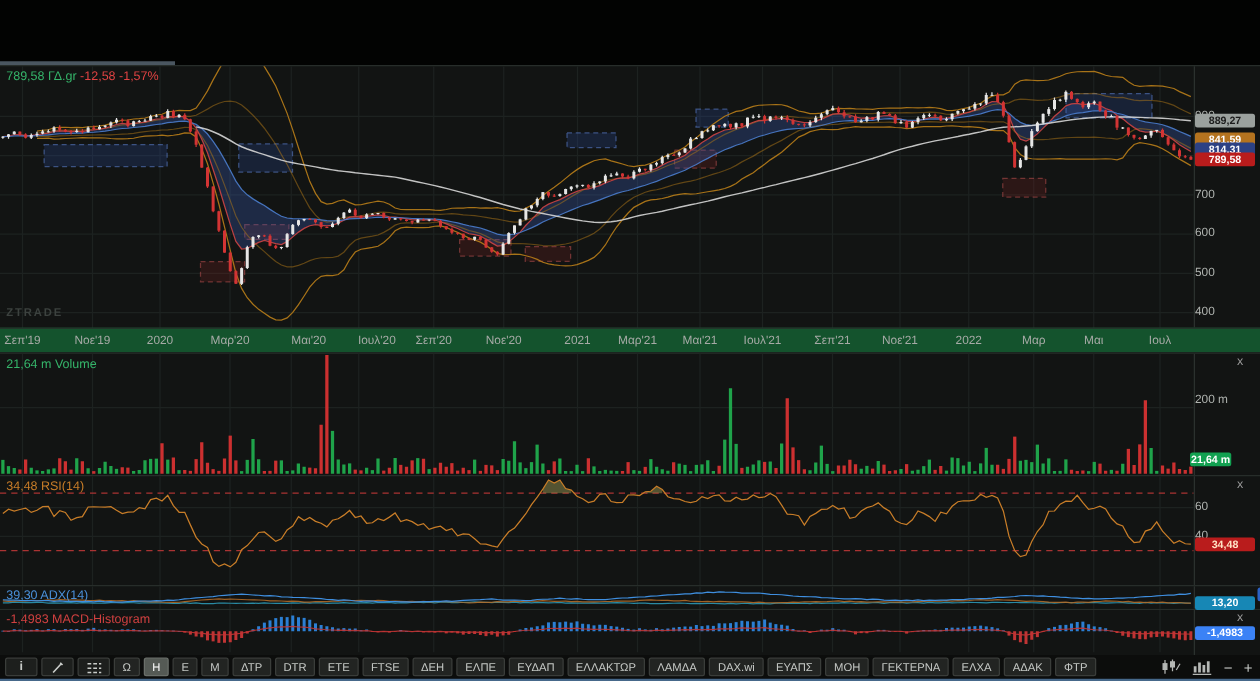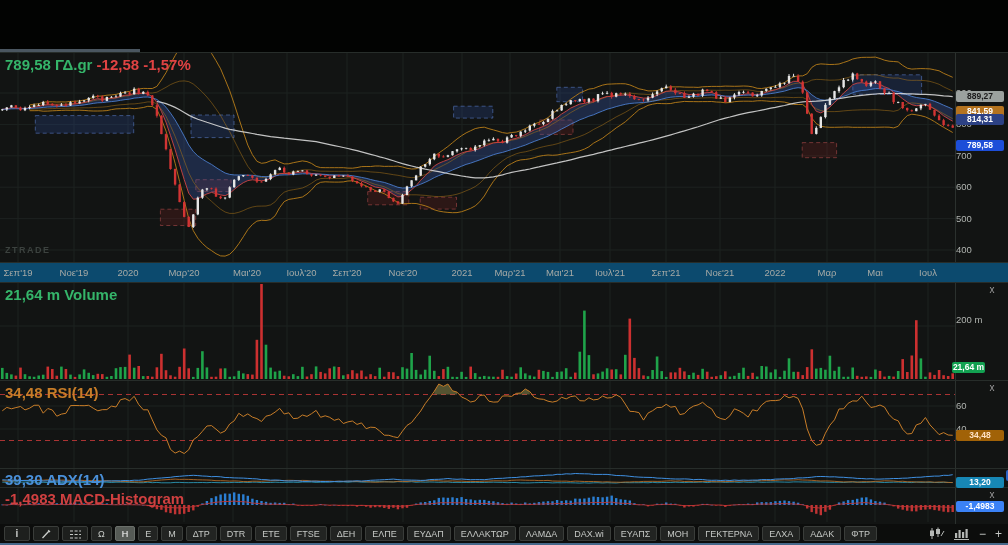--- a/index.html
+++ b/index.html
@@ -16,7 +16,7 @@
   #tab-strip{position:absolute;left:0;top:49px;width:140px;height:4px;background:#4a5660}
   svg.plot{position:absolute;left:0;top:0;display:block}
   .gutter{position:absolute;left:955px;top:0;width:53px;height:100%;border-left:1px solid #2b312e}
-  .legend{position:absolute;left:5px;top:3px;font-size:15px;font-weight:bold;white-space:nowrap;z-index:5}
+  .legend{position:absolute;left:5px;top:3px;font-size:10px;font-weight:normal;white-space:nowrap;z-index:5}
   .legend .g{color:#35b56a}.legend .r{color:#e04343}
   .legend-vol{color:#35b56a}.legend-rsi{color:#c87d28}.legend-adx{color:#4a90d9}.legend-macd{color:#d04040}
   .ylabel{position:absolute;left:956px;width:46px;text-align:left;font-size:9.5px;color:#b0b4b0;z-index:2}

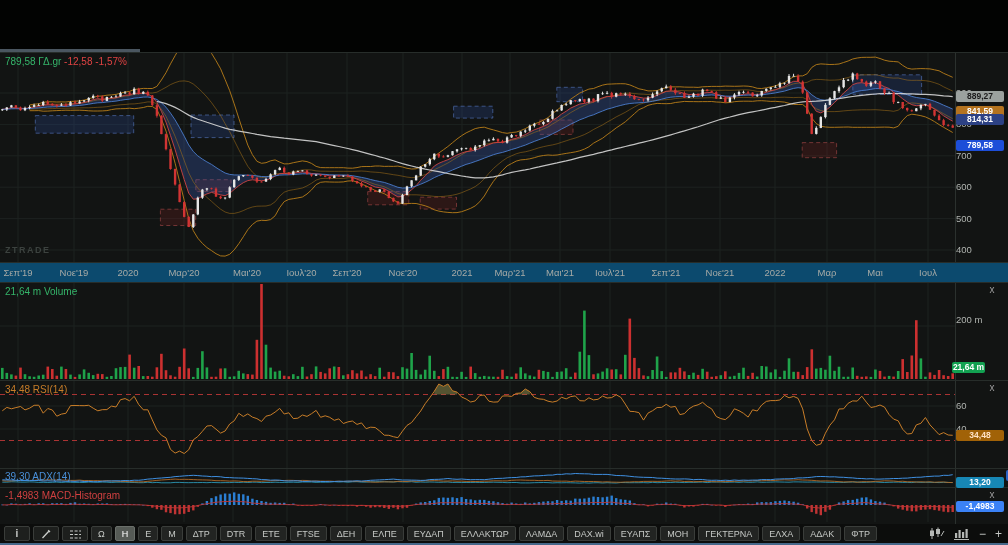--- a/index.html
+++ b/index.html
@@ -520,7 +520,7 @@
       <div class="badge" style="top: 37.8692px; background: rgb(155, 161, 158); color: rgb(27, 27, 27);">889,27</div>
       <div class="badge" style="top: 52.8407px; background: rgb(180, 115, 31); color: rgb(255, 255, 255);">841,59</div>
       <div class="badge" style="top: 61.4067px; background: rgb(44, 65, 132); color: rgb(255, 255, 255);">814,31</div>
-      <div class="badge" style="top: 87px; background: #1d4ed8; color: rgb(255, 255, 255);">789,58</div>
+      <div class="badge" style="top: 69px; background: #b91c1c; color: rgb(255, 255, 255);">789,58</div>
     </div>
 
   <div class="panel" id="time-axis">

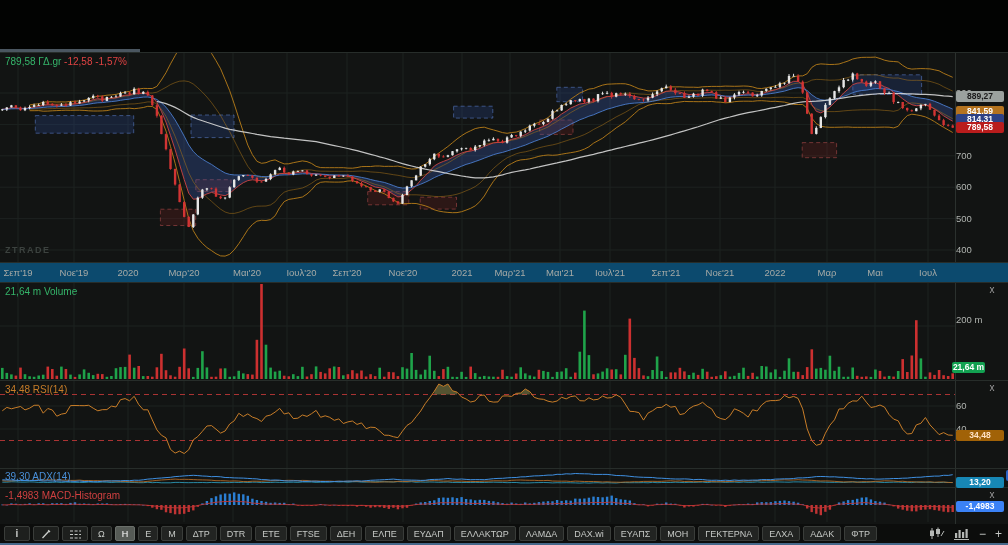--- a/index.html
+++ b/index.html
@@ -8,7 +8,7 @@
   #screen{position:relative;width:1008px;height:545px;background:#020302}
   .panel{position:absolute;left:0;width:1008px;background:#121413;border-top:1px solid #272d2a}
   #main-panel{top:52px;height:210px}
-  #time-axis{top:262px;height:20px;background:#0c4a6e}
+  #time-axis{top:262px;height:20px;background:#14532d}
   #volume-panel{top:282px;height:98px}
   #rsi-panel{top:380px;height:88px}
   #adx-panel{top:468px;height:19px}

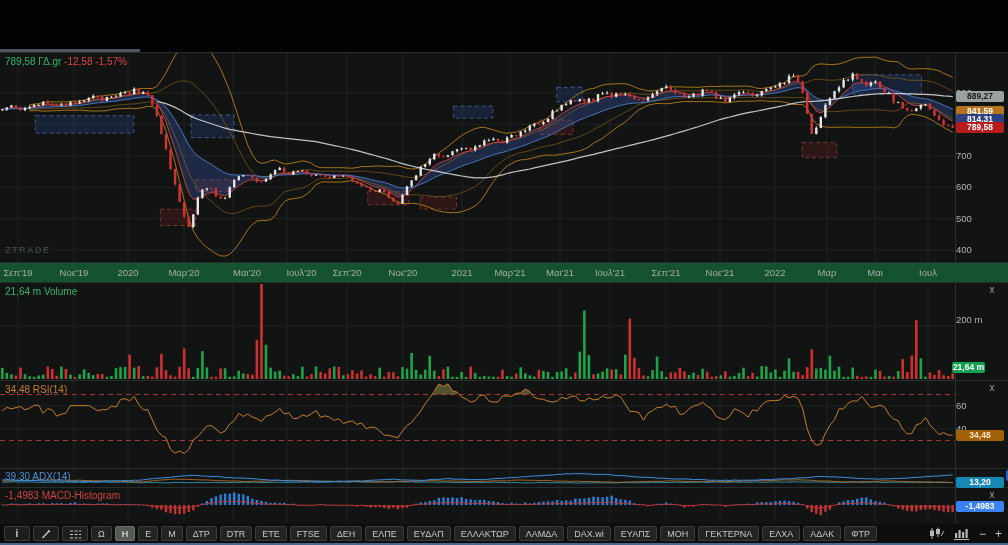--- a/index.html
+++ b/index.html
@@ -816,7 +816,7 @@
     <div class="close-x">x</div>
   <div class="ylabel" style="top: 19px;">60</div>
       <div class="ylabel" style="top: 42px;">40</div>
-      <div class="badge" style="top: 48.848px; background: #a16207; color: rgb(255, 226, 196);">34,48</div>
+      <div class="badge" style="top: 48.848px; background: #b91c1c; color: rgb(255, 226, 196);">34,48</div>
     </div>
 
   <div class="panel" id="adx-panel">

